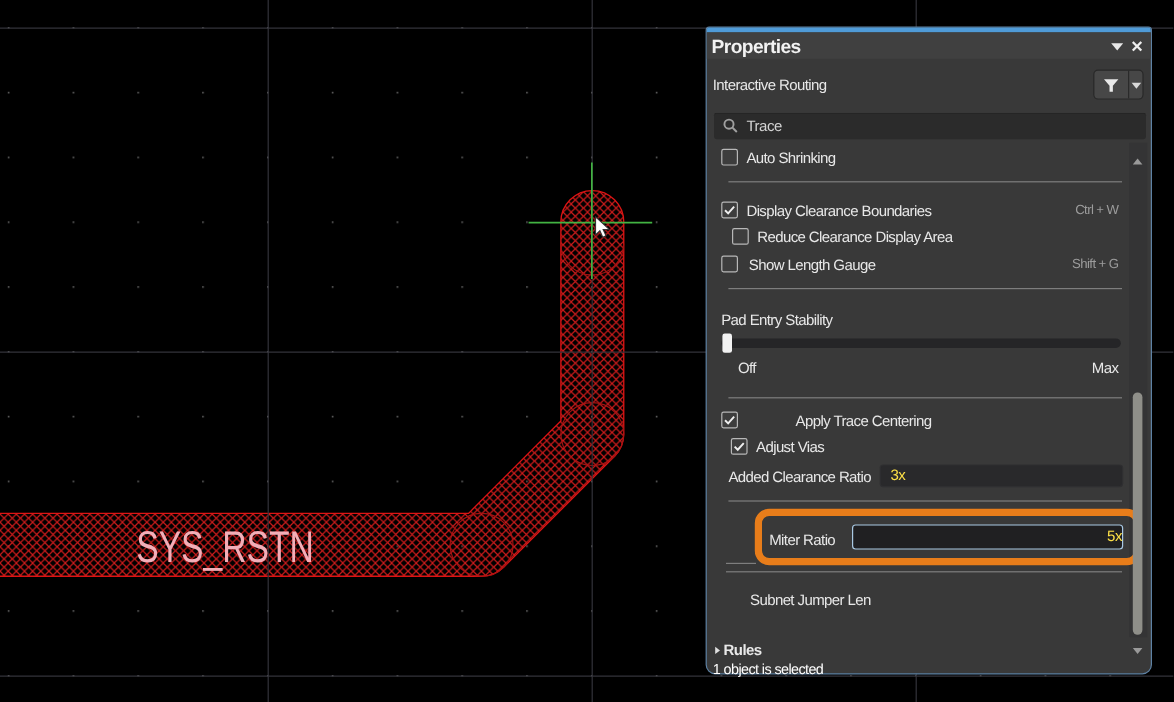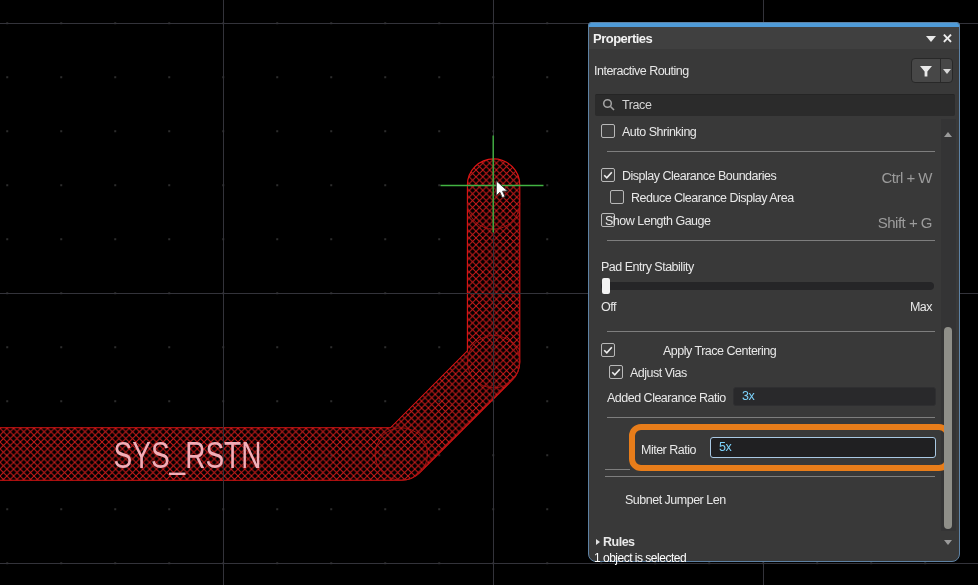--- a/index.html
+++ b/index.html
@@ -58,7 +58,7 @@
 <div id="panel">
   <div class="abs" style="left:-1px;top:-1px;width:372px;height:5px;background:#4f9bd8;"></div>
   <div class="abs" style="left:-1px;top:4px;width:372px;height:22px;background:#404040;"></div>
-  <div class="abs lbl" style="left:4px;top:8px;font-weight:bold;font-size:13px;color:#f2f2f2;text-align:center;">Properties</div>
+  <div class="abs lbl" style="left:4px;top:8px;font-weight:bold;font-size:16px;color:#f2f2f2;text-align:center;">Properties</div>
   <div class="abs" style="left:337px;top:13px;width:0;height:0;border-left:5px solid transparent;border-right:5px solid transparent;border-top:6px solid #e8e8e8;"></div>
   <div class="abs" style="left:353px;top:7.5px;color:#efefef;font-size:13px;font-weight:bold;">✕</div>
 

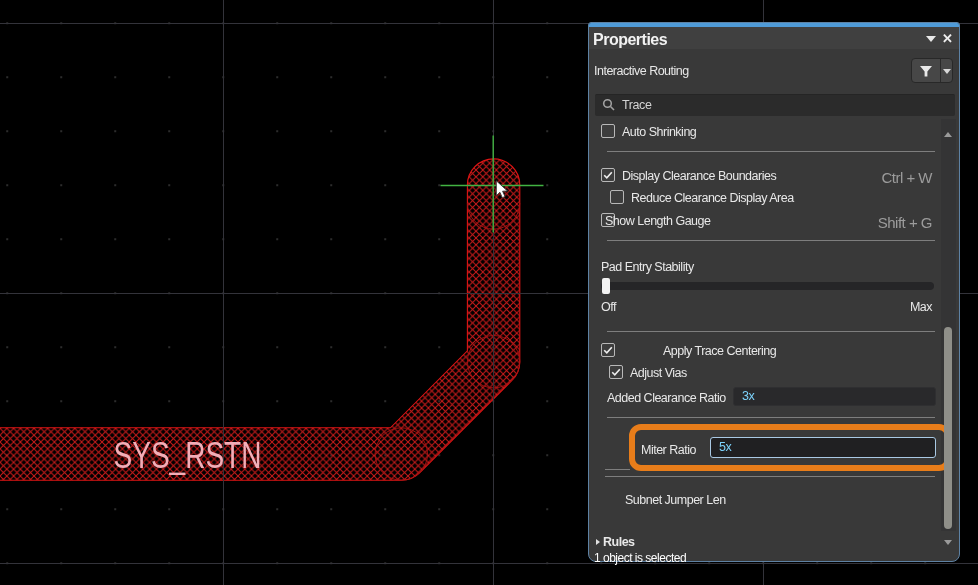--- a/index.html
+++ b/index.html
@@ -8,7 +8,7 @@
     background:#393939;border:1px solid #5e82a4;border-radius:3px 3px 8px 8px;overflow:hidden;}
   #panel .abs{position:absolute;}
   .lbl{font-size:12.5px;letter-spacing:-0.5px;color:#e8e8e8;white-space:nowrap;}
-  .dim{font-size:15px;letter-spacing:-0.5px;color:#9c9c9c;white-space:nowrap;}
+  .dim{font-size:11px;letter-spacing:-0.5px;color:#9c9c9c;white-space:nowrap;}
   .sep{position:absolute;height:1px;background:#7e7e7e;}
   .cb{position:absolute;width:12px;height:12px;background:#3d3d3d;border:1px solid #b8b8b8;border-radius:2px;}
   .inp{position:absolute;box-sizing:border-box;background:#29292b;border:1px solid #2f2f31;border-radius:3px;

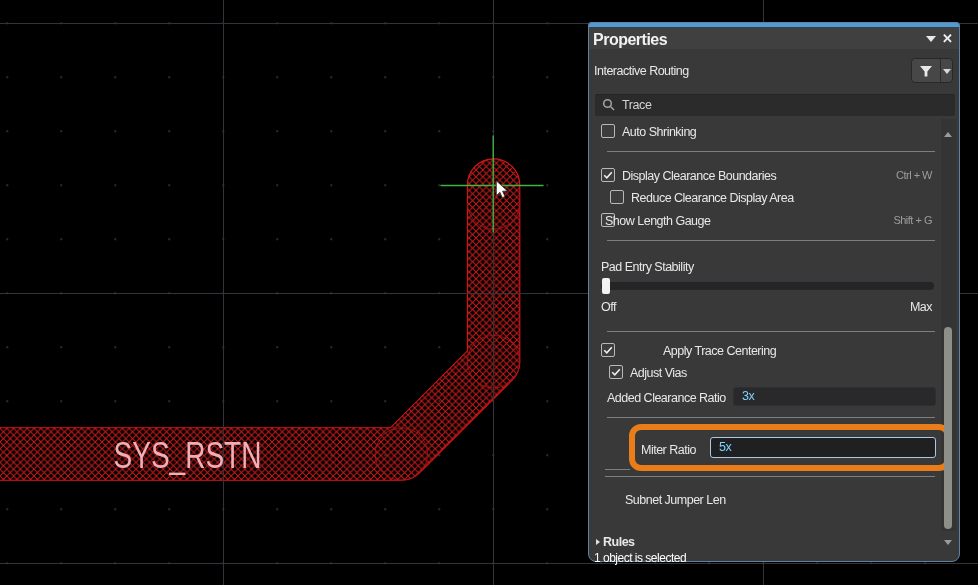--- a/index.html
+++ b/index.html
@@ -94,7 +94,7 @@
   <div class="abs lbl" style="left:42px;top:168px;">Reduce Clearance Display Area</div>
 
   <div class="cb" style="left:12px;top:190px;"></div>
-  <div class="abs lbl" style="left:16px;top:191px;">Show Length Gauge</div>
+  <div class="abs lbl" style="left:35px;top:191px;">Show Length Gauge</div>
   <div class="abs dim" style="right:27px;top:191px;">Shift + G</div>
 
   <div class="sep" style="left:18px;top:216.5px;width:328px;"></div>

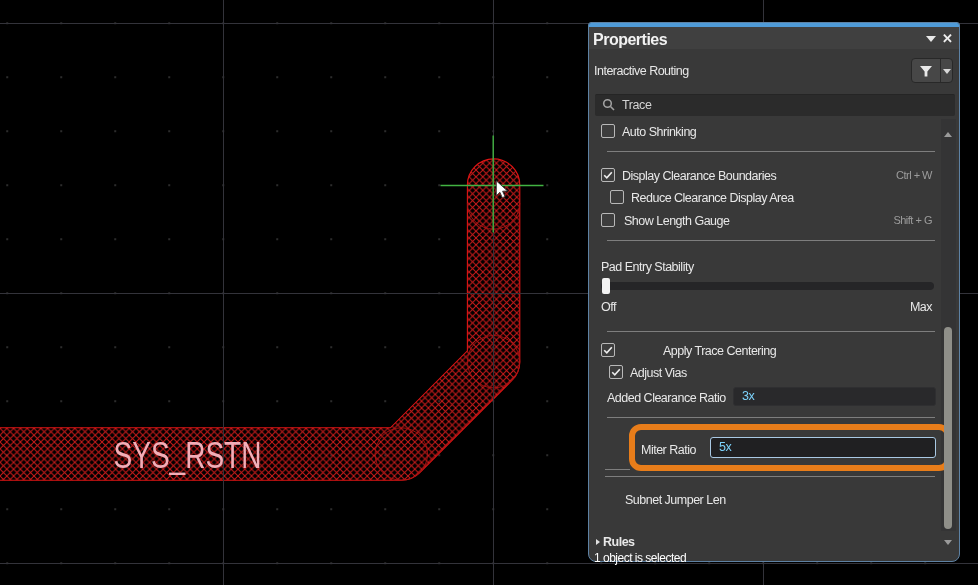--- a/index.html
+++ b/index.html
@@ -102,7 +102,7 @@
   <div class="abs lbl" style="left:12px;top:237px;">Pad Entry Stability</div>
   <div class="abs" style="left:12px;top:259px;width:333px;height:8px;background:#252527;border-radius:4px;"></div>
   <div class="abs" style="left:13px;top:255px;width:8px;height:16px;background:#f2f2f2;border-radius:2px;"></div>
-  <div class="abs lbl" style="left:12px;top:277px;">Off</div>
+  <div class="abs lbl" style="left:26px;top:277px;">Off</div>
   <div class="abs lbl" style="right:27px;top:277px;margin-left:12px;">Max</div>
 
   <div class="sep" style="left:18px;top:307.5px;width:328px;"></div>

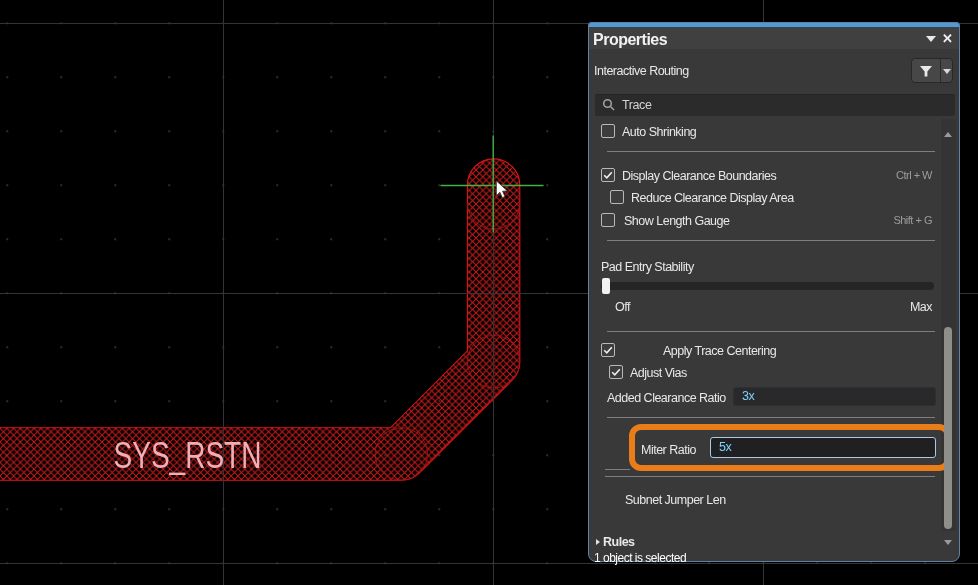--- a/index.html
+++ b/index.html
@@ -12,7 +12,7 @@
   .sep{position:absolute;height:1px;background:#7e7e7e;}
   .cb{position:absolute;width:12px;height:12px;background:#3d3d3d;border:1px solid #b8b8b8;border-radius:2px;}
   .inp{position:absolute;box-sizing:border-box;background:#29292b;border:1px solid #2f2f31;border-radius:3px;
-    color:#7dd3fc;font-size:12.5px;letter-spacing:-0.4px;line-height:17px;padding-left:8px;}
+    color:#fde047;font-size:12.5px;letter-spacing:-0.4px;line-height:17px;padding-left:8px;}
 </style>
 </head>
 <body>

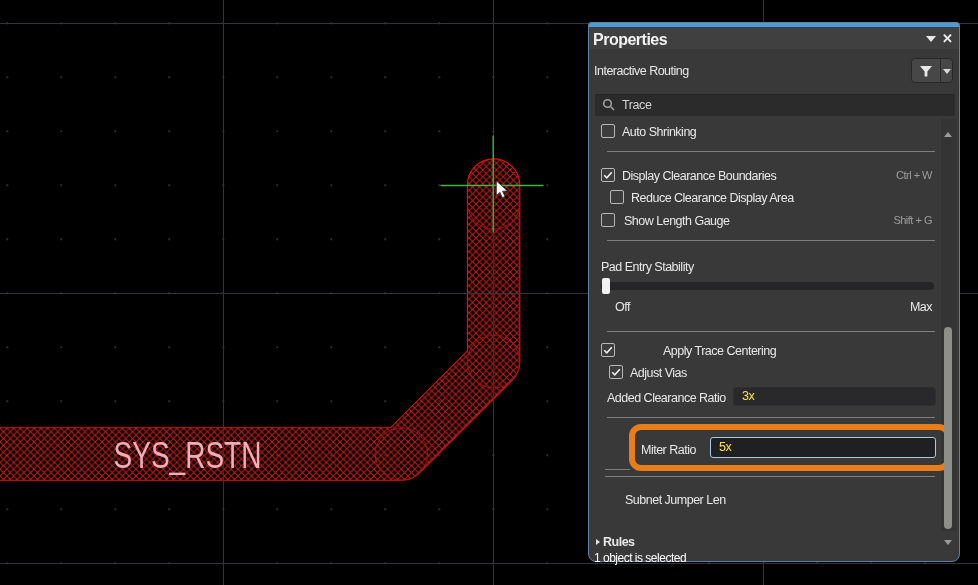--- a/index.html
+++ b/index.html
@@ -126,7 +126,7 @@
 
   <div class="abs" style="left:40px;top:401px;width:322px;height:47px;box-sizing:border-box;border:6px solid #e87d1a;border-radius:12px;"></div>
   <div class="abs lbl" style="left:52px;top:420px;">Miter Ratio</div>
-  <div class="inp" style="left:121px;top:414px;width:226px;height:21px;background:#202022;border:1px solid #a9c9e4;line-height:19px;">5x</div>
+  <div class="inp" style="left:121px;top:414px;width:226px;height:21px;background:#202022;border:1px solid #a9c9e4;line-height:19px;text-align:right;">5x</div>
 
   <div class="sep" style="left:16px;top:446px;width:25px;"></div>
   <div class="sep" style="left:16px;top:452.5px;width:330px;"></div>

